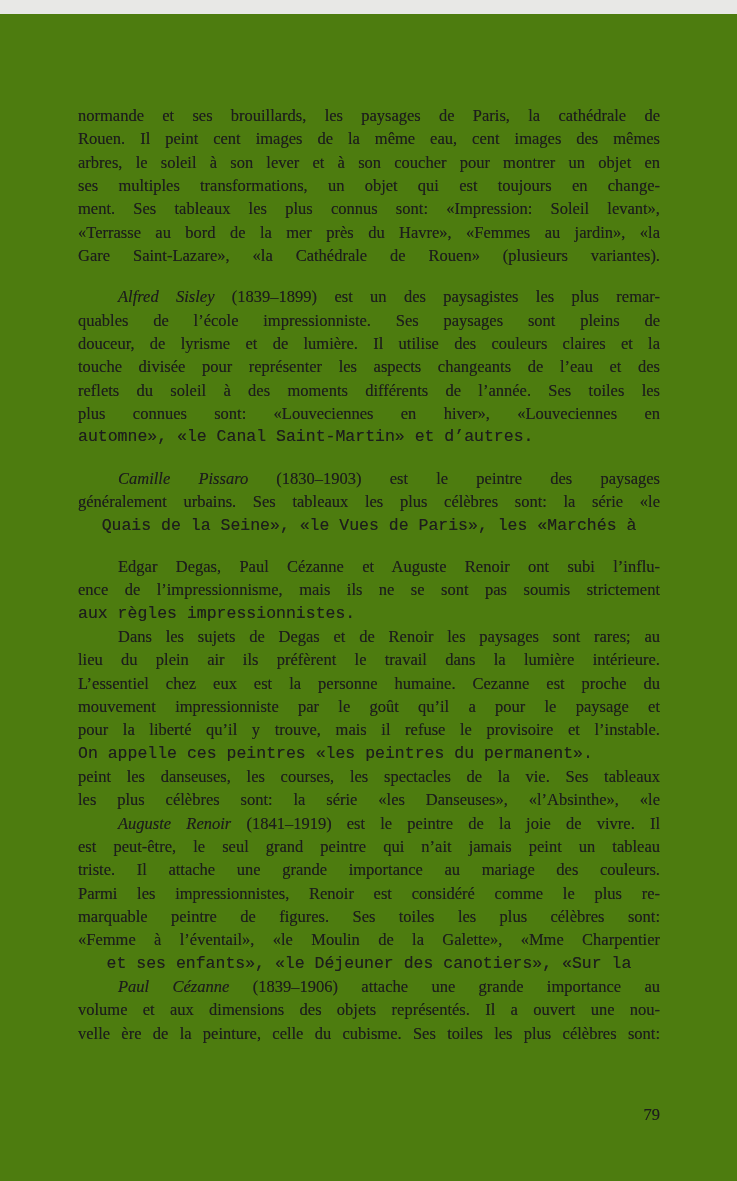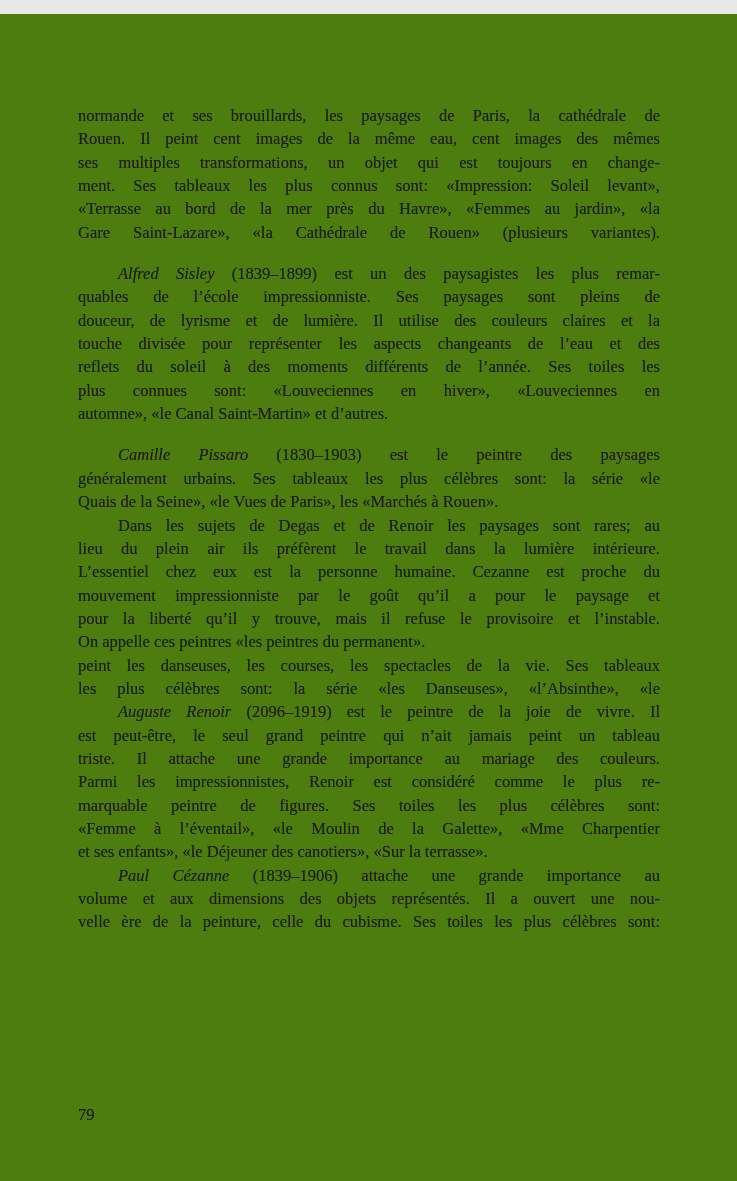--- a/index.html
+++ b/index.html
@@ -63,6 +63,7 @@
       <div class="paragraph">
         <div class="line j"><span class="seg normal">normande et ses brouillards, les paysages de Paris, la cathédrale de</span></div>
         <div class="line j"><span class="seg normal">Rouen. Il peint cent images de la même eau, cent images des mêmes</span></div>
+        <div class="line j"><span class="seg normal">arbres, le soleil à son lever et à son coucher pour montrer un objet en</span></div>
         <div class="line j"><span class="seg normal">ses multiples transformations, un objet qui est toujours en change-</span></div>
         <div class="line j"><span class="seg normal">ment. Ses tableaux les plus connus sont: «Impression: Soleil levant»,</span></div>
         <div class="line j"><span class="seg normal">«Terrasse au bord de la mer près du Havre», «Femmes au jardin», «la</span></div>

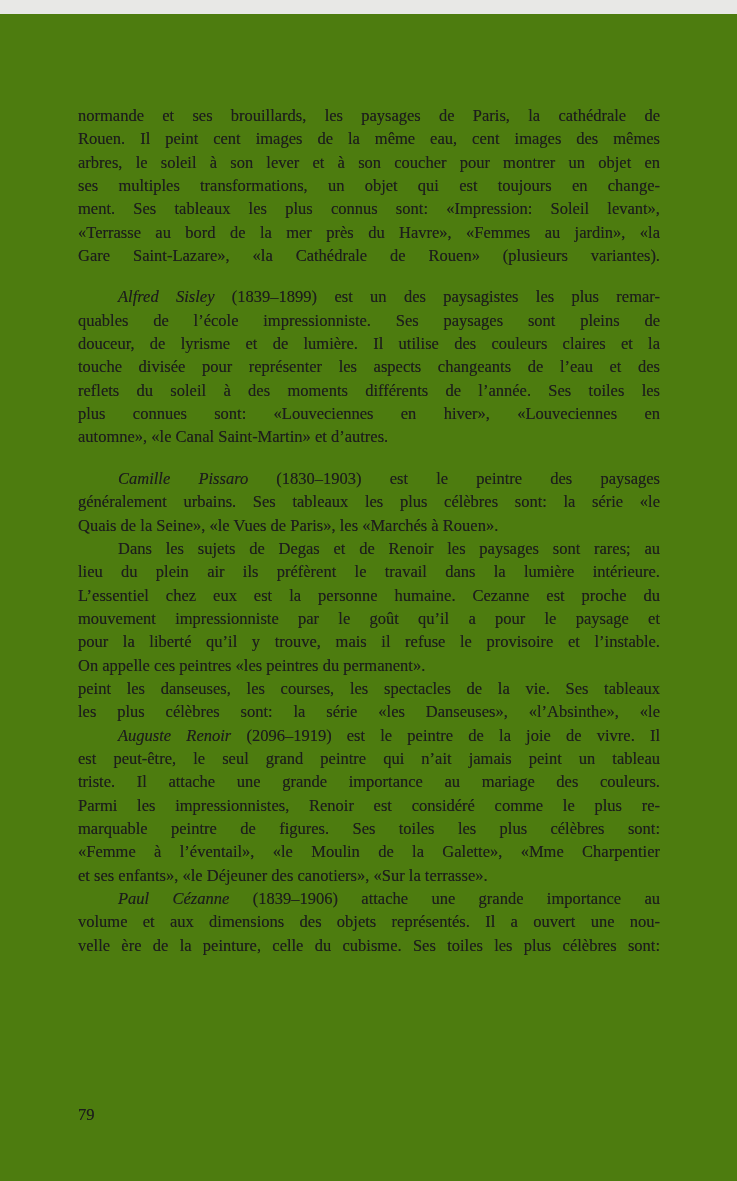--- a/index.html
+++ b/index.html
@@ -41,6 +41,7 @@
   .line.l {
     text-align: center;
     text-align-last: left;
+    font-family: Liberation Mono, monospace;
   }
   .line.ind { padding-left: 40px; }
   .seg.italic { font-style: italic; }

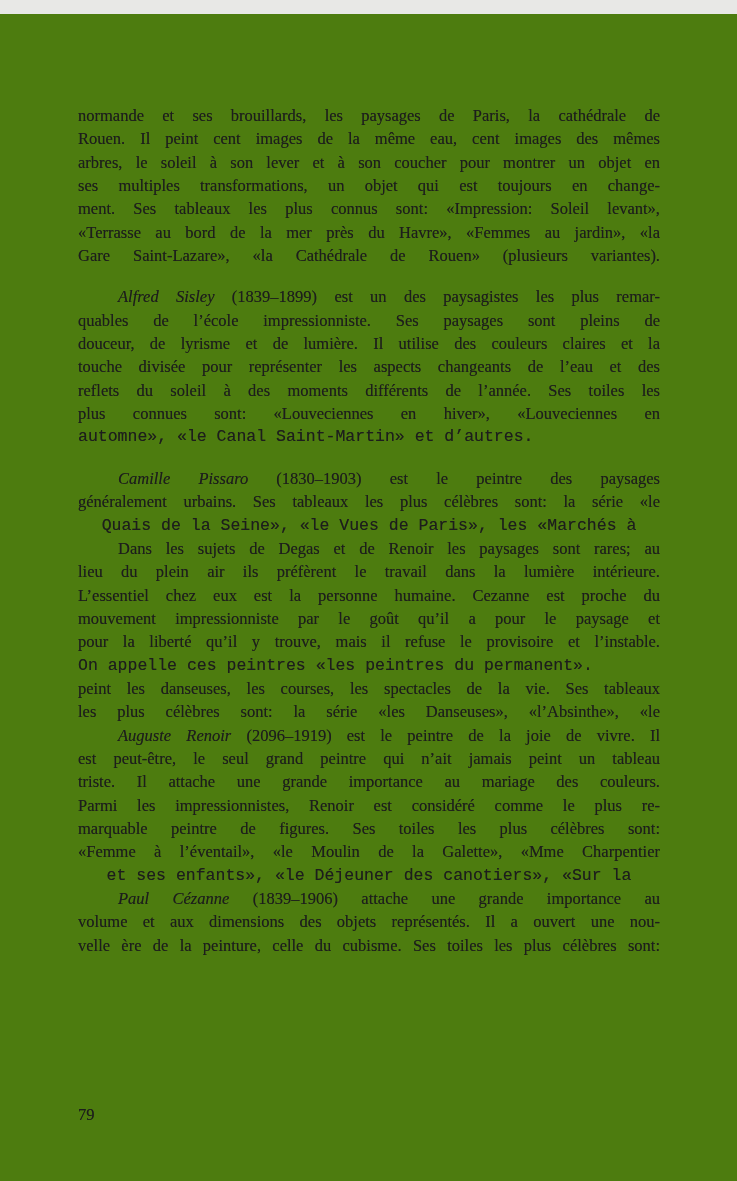--- a/index.html
+++ b/index.html
@@ -84,6 +84,11 @@
         <div class="line j"><span class="seg normal">généralement urbains. Ses tableaux les plus célèbres sont: la série «le</span></div>
         <div class="line l"><span class="seg normal">Quais de la Seine», «le Vues de Paris», les «Marchés à Rouen».</span></div>
       </div>
+      <div class="paragraph gap">
+        <div class="line j ind"><span class="seg normal">Edgar Degas, Paul Cézanne et Auguste Renoir ont subi l’influ-</span></div>
+        <div class="line j"><span class="seg normal">ence de l’impressionnisme, mais ils ne se sont pas soumis strictement</span></div>
+        <div class="line l"><span class="seg normal">aux règles impressionnistes.</span></div>
+      </div>
       <div class="paragraph">
         <div class="line j ind"><span class="seg normal">Dans les sujets de Degas et de Renoir les paysages sont rares; au</span></div>
         <div class="line j"><span class="seg normal">lieu du plein air ils préfèrent le travail dans la lumière intérieure.</span></div>

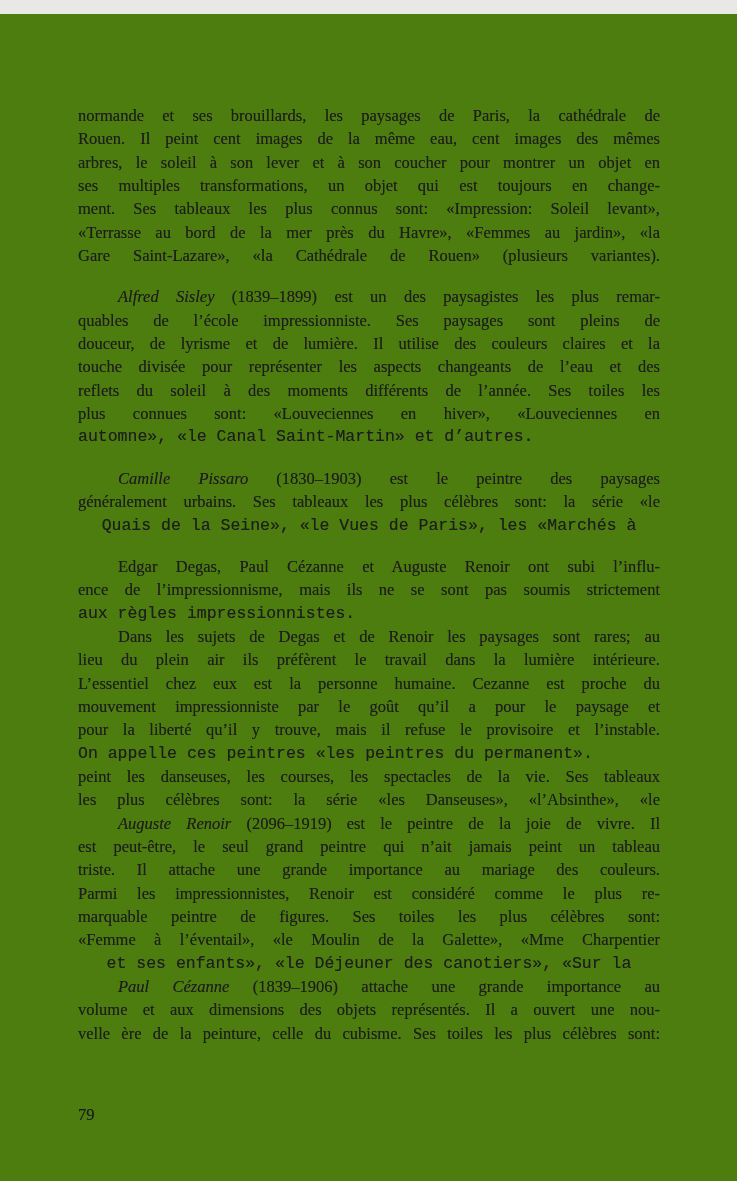--- a/index.html
+++ b/index.html
@@ -102,7 +102,7 @@
         <div class="line j"><span class="seg normal">les plus célèbres sont: la série «les Danseuses», «l’Absinthe», «le</span></div>
       </div>
       <div class="paragraph">
-        <div class="line j ind"><span class="seg italic">Auguste Renoir</span><span class="seg bold"> (2096–1919)</span><span class="seg normal"> est le peintre de la joie de vivre. Il</span></div>
+        <div class="line j ind"><span class="seg italic">Auguste Renoir</span><span class="seg bold"> (1841–1919)</span><span class="seg normal"> est le peintre de la joie de vivre. Il</span></div>
         <div class="line j"><span class="seg normal">est peut-être, le seul grand peintre qui n’ait jamais peint un tableau</span></div>
         <div class="line j"><span class="seg normal">triste. Il attache une grande importance au mariage des couleurs.</span></div>
         <div class="line j"><span class="seg normal">Parmi les impressionnistes, Renoir est considéré comme le plus re-</span></div>

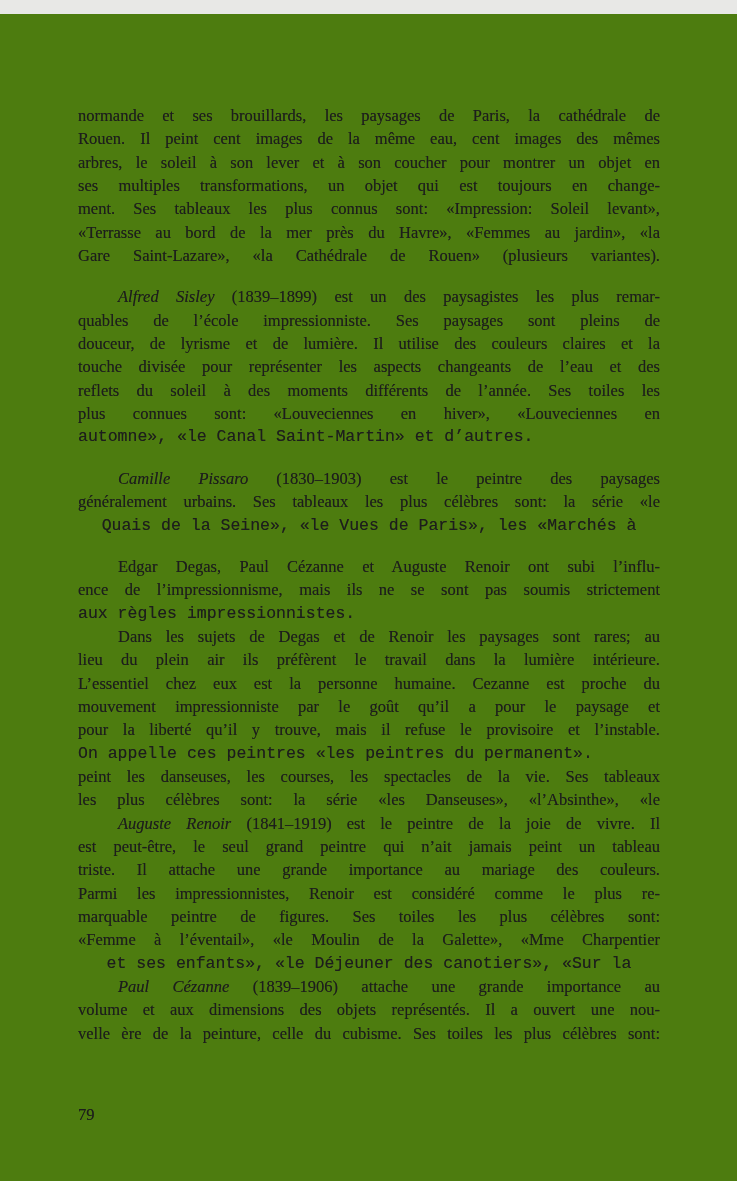--- a/index.html
+++ b/index.html
@@ -51,6 +51,7 @@
     left: 78px;
     top: 1090px;
     width: 582px;
+    text-align: right;
     font-size: 16.5px;
     line-height: 22px;
     text-shadow: 0 0 0.5px rgba(25,25,25,0.55);

